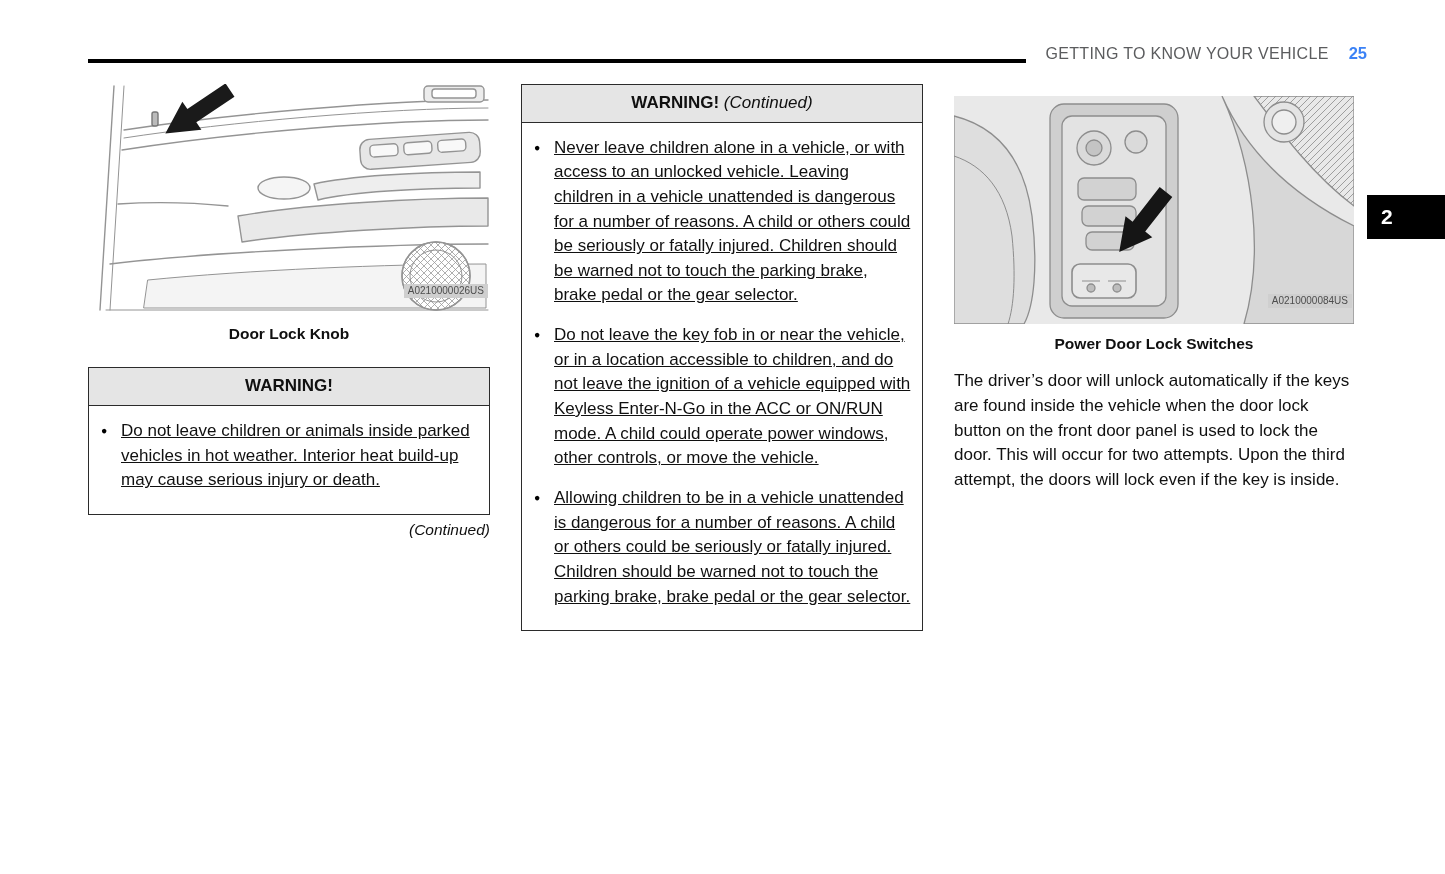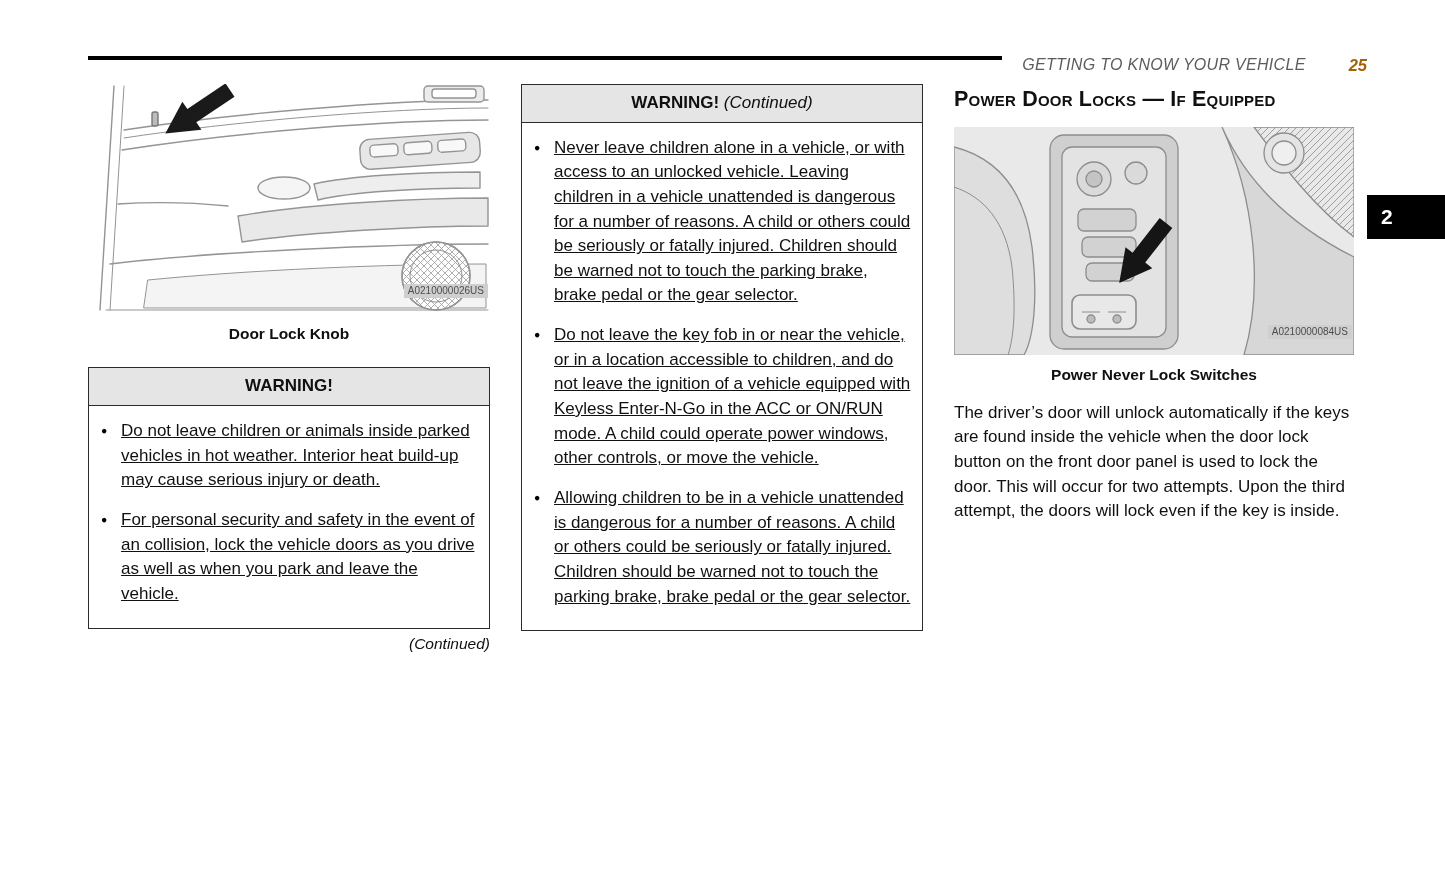--- a/index.html
+++ b/index.html
@@ -12,8 +12,8 @@
 
   
   .page-header {
-    position:absolute; top:56px; left:88px; right:78px;
-    display:flex; align-items:flex-start;font-style:italic;
+    position:absolute; top:44px; left:88px; right:78px;
+    display:flex; align-items:flex-end;
   }
   .header-rule { flex:1; height:4px; background:#000; margin-right:20px; }
   .header-title { color:#5b5c5e; font-size:16px; letter-spacing:.3px; white-space:nowrap; }

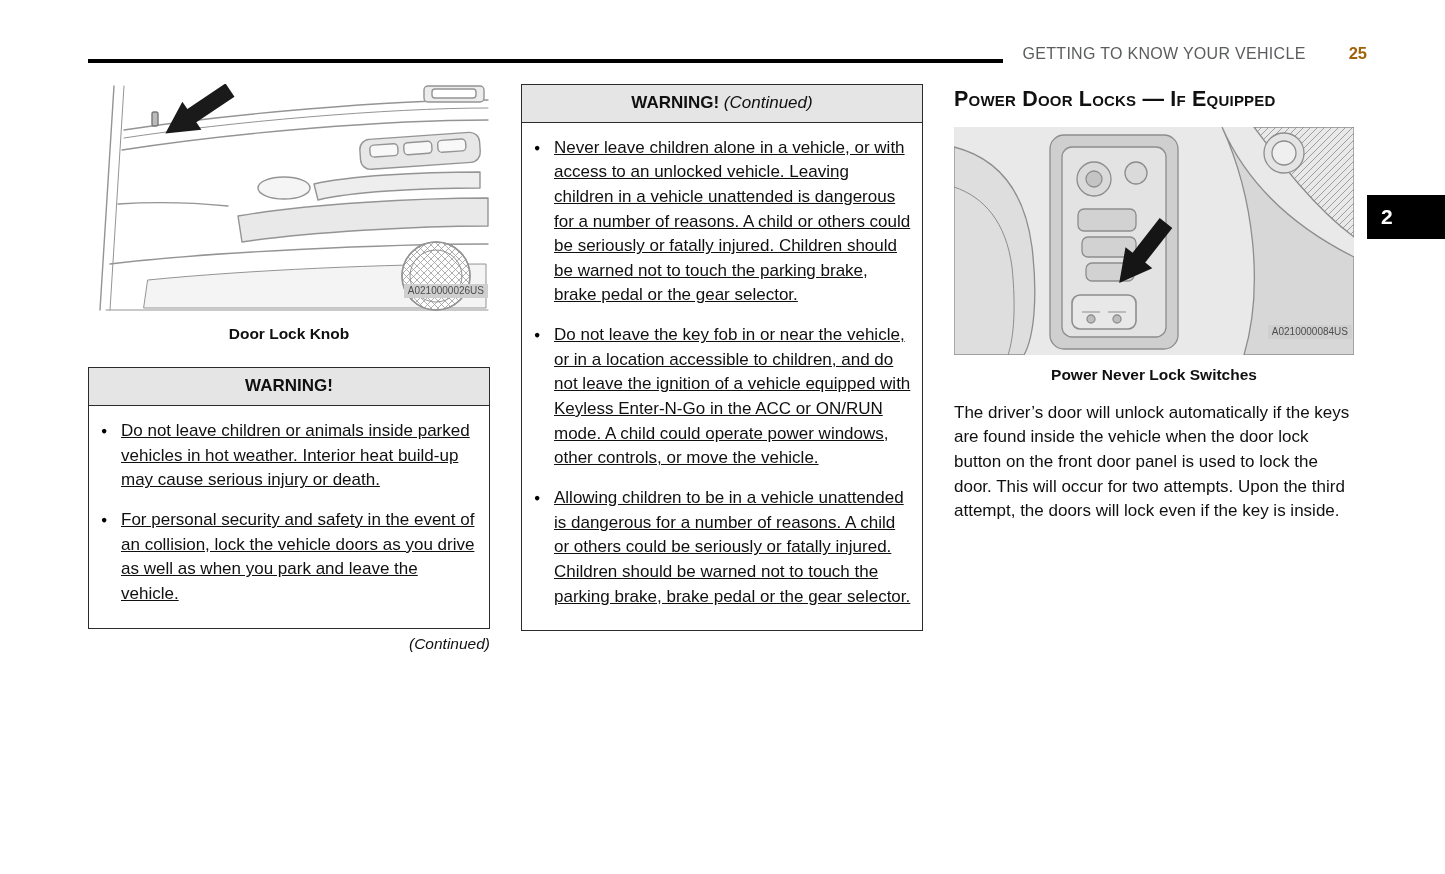--- a/index.html
+++ b/index.html
@@ -17,7 +17,7 @@
   }
   .header-rule { flex:1; height:4px; background:#000; margin-right:20px; }
   .header-title { color:#5b5c5e; font-size:16px; letter-spacing:.3px; white-space:nowrap; }
-  .page-number { color:#a16207; font-weight:bold; font-size:16.5px; margin-left:43px; }
+  .page-number { color:#3b82f6; font-weight:bold; font-size:16.5px; margin-left:20px; }
 
   
   .columns {

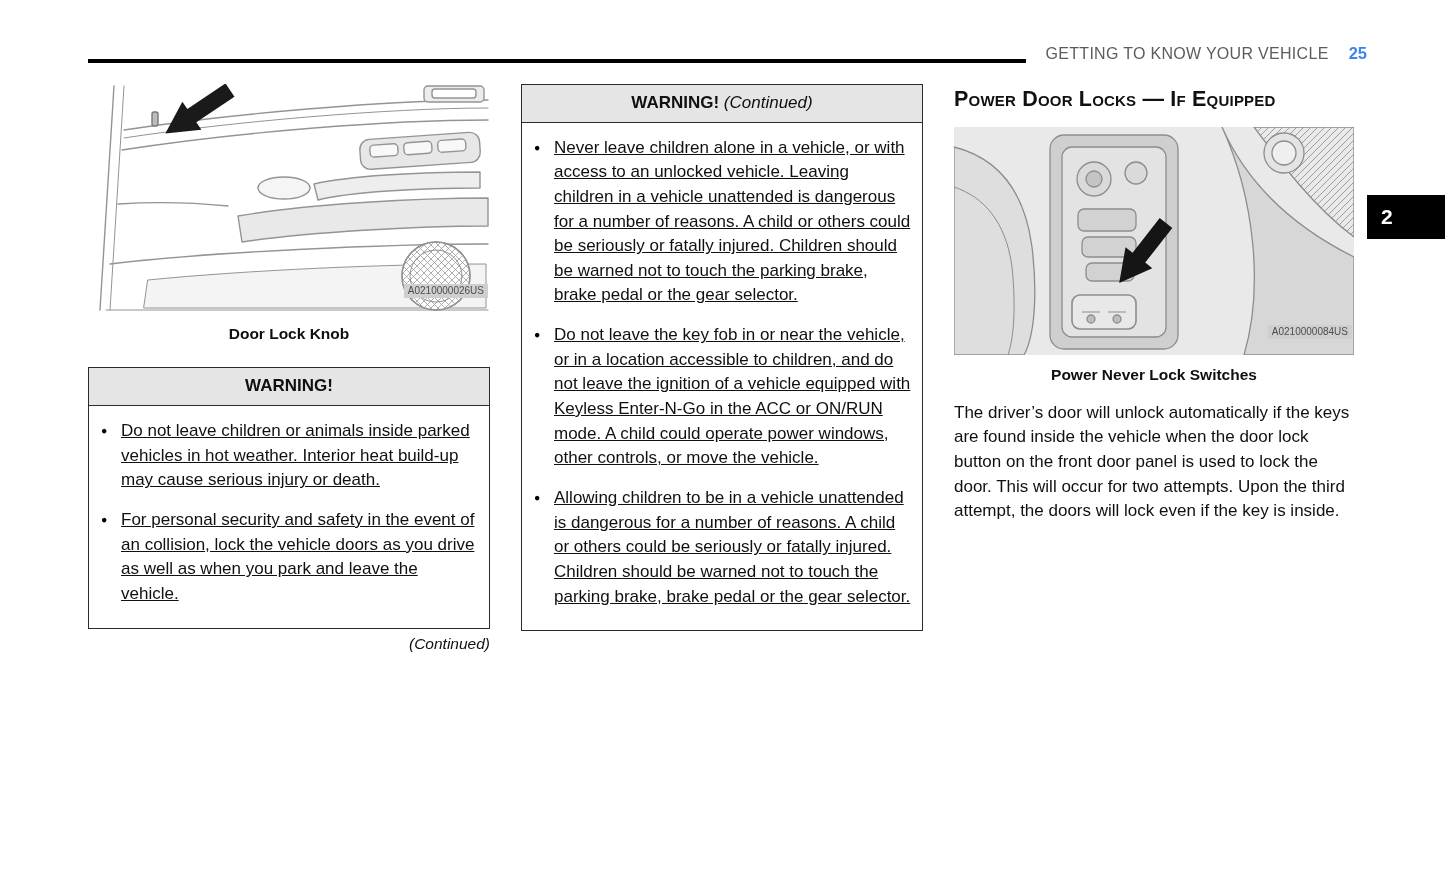--- a/index.html
+++ b/index.html
@@ -162,7 +162,6 @@
     </section>
 
     <section class="col">
-      <h2 class="section-title">Power Door Locks — If Equipped</h2>
 
       <figure class="figure right-figure">
         <svg viewBox="0 0 400 228" width="400" height="228" xmlns="http://www.w3.org/2000/svg">

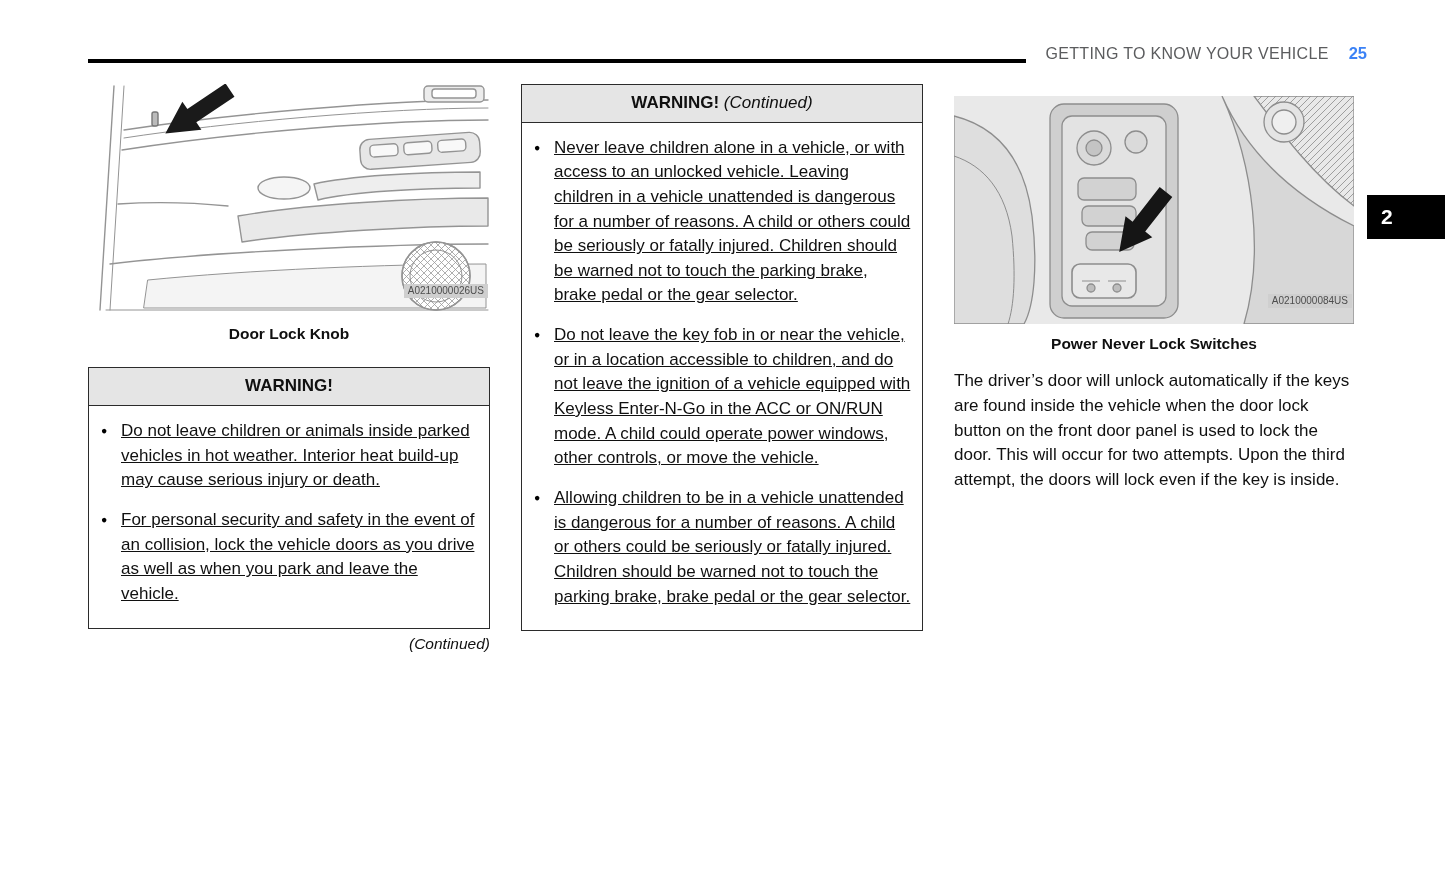--- a/index.html
+++ b/index.html
@@ -197,7 +197,7 @@
         </svg>
         <span class="fig-code">A0210000084US</span>
       </figure>
-      <div class="fig-caption fig-caption-right">Power Never Lock Switches</div>
+      <div class="fig-caption fig-caption-right">Power Door Lock Switches</div>
 
       <p class="para para-after-fig">The driver’s door will unlock automatically if the keys are found inside the vehicle when the door lock button on the front door panel is used to lock the door. This will occur for two attempts. Upon the third attempt, the doors will lock even if the key is inside.</p>
     </section>

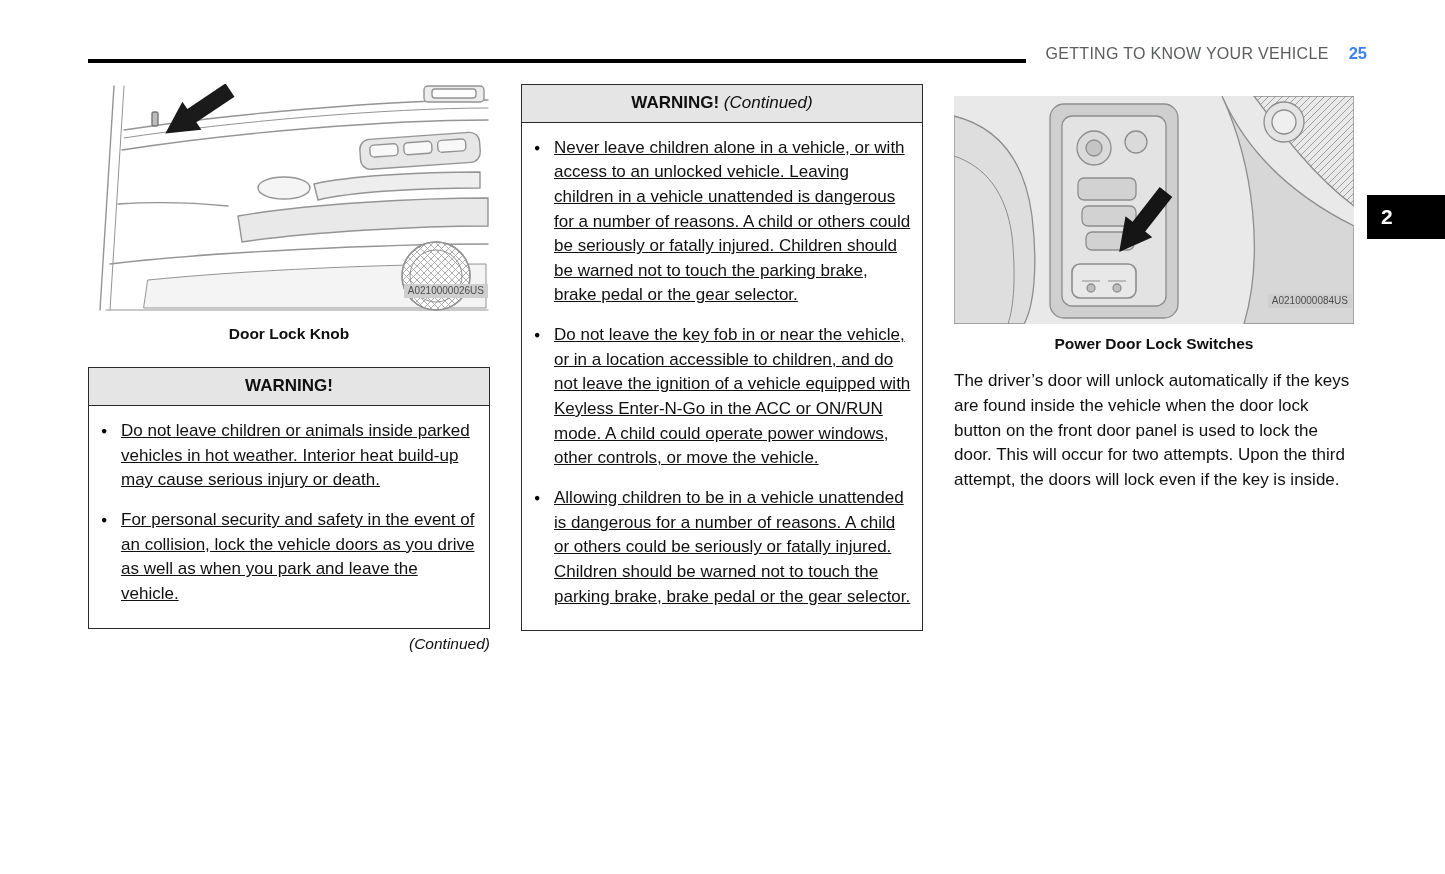--- a/index.html
+++ b/index.html
@@ -138,7 +138,6 @@
         <div class="warning-body">
           <ul>
             <li>Do not leave children or animals inside parked vehicles in hot weather. Interior heat build-up may cause serious injury or death.</li>
-            <li>For personal security and safety in the event of an collision, lock the vehicle doors as you drive as well as when you park and leave the vehicle.</li>
           </ul>
         </div>
       </div>

